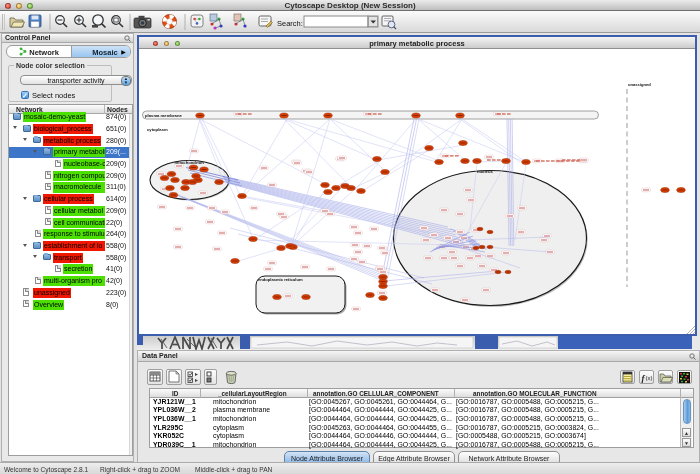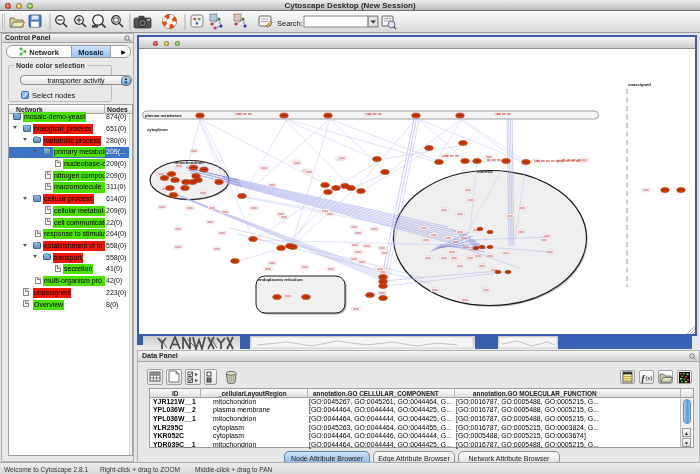--- a/index.html
+++ b/index.html
@@ -289,6 +289,7 @@
     <div class="light" style="left:14px;top:3.5px;width:5px;height:5px;background:radial-gradient(circle at 35% 30%,#ff9a8a,#e33022)"></div>
     <div class="light" style="left:25px;top:3.5px;width:5px;height:5px;background:radial-gradient(circle at 35% 30%,#ffe9a8,#efa529)"></div>
     <div class="light" style="left:36px;top:3.5px;width:5px;height:5px;background:radial-gradient(circle at 35% 30%,#c8f2a0,#6cbf2e)"></div>
+    <div class="t">primary metabolic process</div>
   </div>
 </div>
 <svg width="556" height="285" viewBox="139 49 556 285" xmlns="http://www.w3.org/2000/svg" style="position:absolute;left:139px;top:49px">

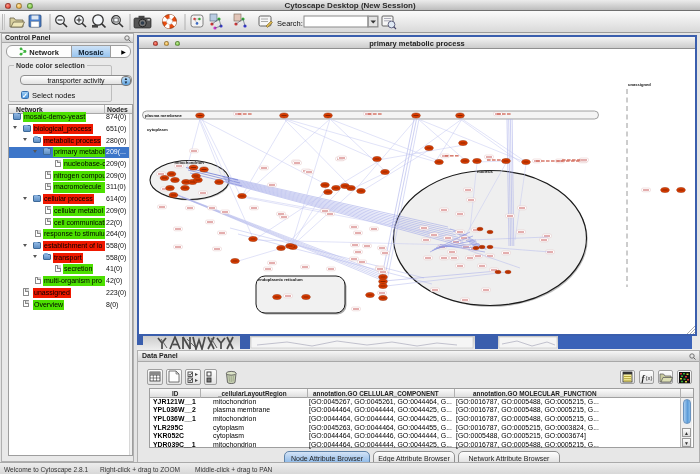--- a/index.html
+++ b/index.html
@@ -13,7 +13,7 @@
 #cphead{left:0;top:0;width:131px;height:9px;background:linear-gradient(#fafafa,#cfcfcf);border-bottom:1px solid #a8a8a8;position:absolute}
 #cphead span{position:absolute;left:3px;top:0px;font-size:7px;font-weight:bold;color:#222}
 #tabs{left:4px;top:11px;width:125px;height:13px;position:absolute;background:#fdfdfd;border:1px solid #9d9d9d;border-radius:6px;overflow:hidden}
-#tabMosaic{position:absolute;left:64px;top:0;width:40px;height:13px;background:linear-gradient(#cde2f7,#8fc0ee);border-left:1px solid #9d9d9d;border-right:1px solid #9d9d9d;text-align:center;font-size:7.5px;font-weight:bold;color:#123;line-height:13px}
+#tabMosaic{position:absolute;left:64px;top:0;width:68px;height:13px;background:linear-gradient(#cde2f7,#8fc0ee);border-left:1px solid #9d9d9d;border-right:1px solid #9d9d9d;text-align:center;font-size:7.5px;font-weight:bold;color:#123;line-height:13px}
 #tabNet{position:absolute;left:0;top:0;width:64px;height:13px;text-align:center;font-size:7.5px;font-weight:bold;color:#222;line-height:13px}
 #tabArr{position:absolute;right:0px;top:0;width:13px;height:13px;line-height:13px;text-align:center;font-size:6px;color:#000}
 #gbox{left:6px;top:31px;width:104px;height:37px;position:absolute;border:1px solid #bdbdbd;border-radius:2px}

